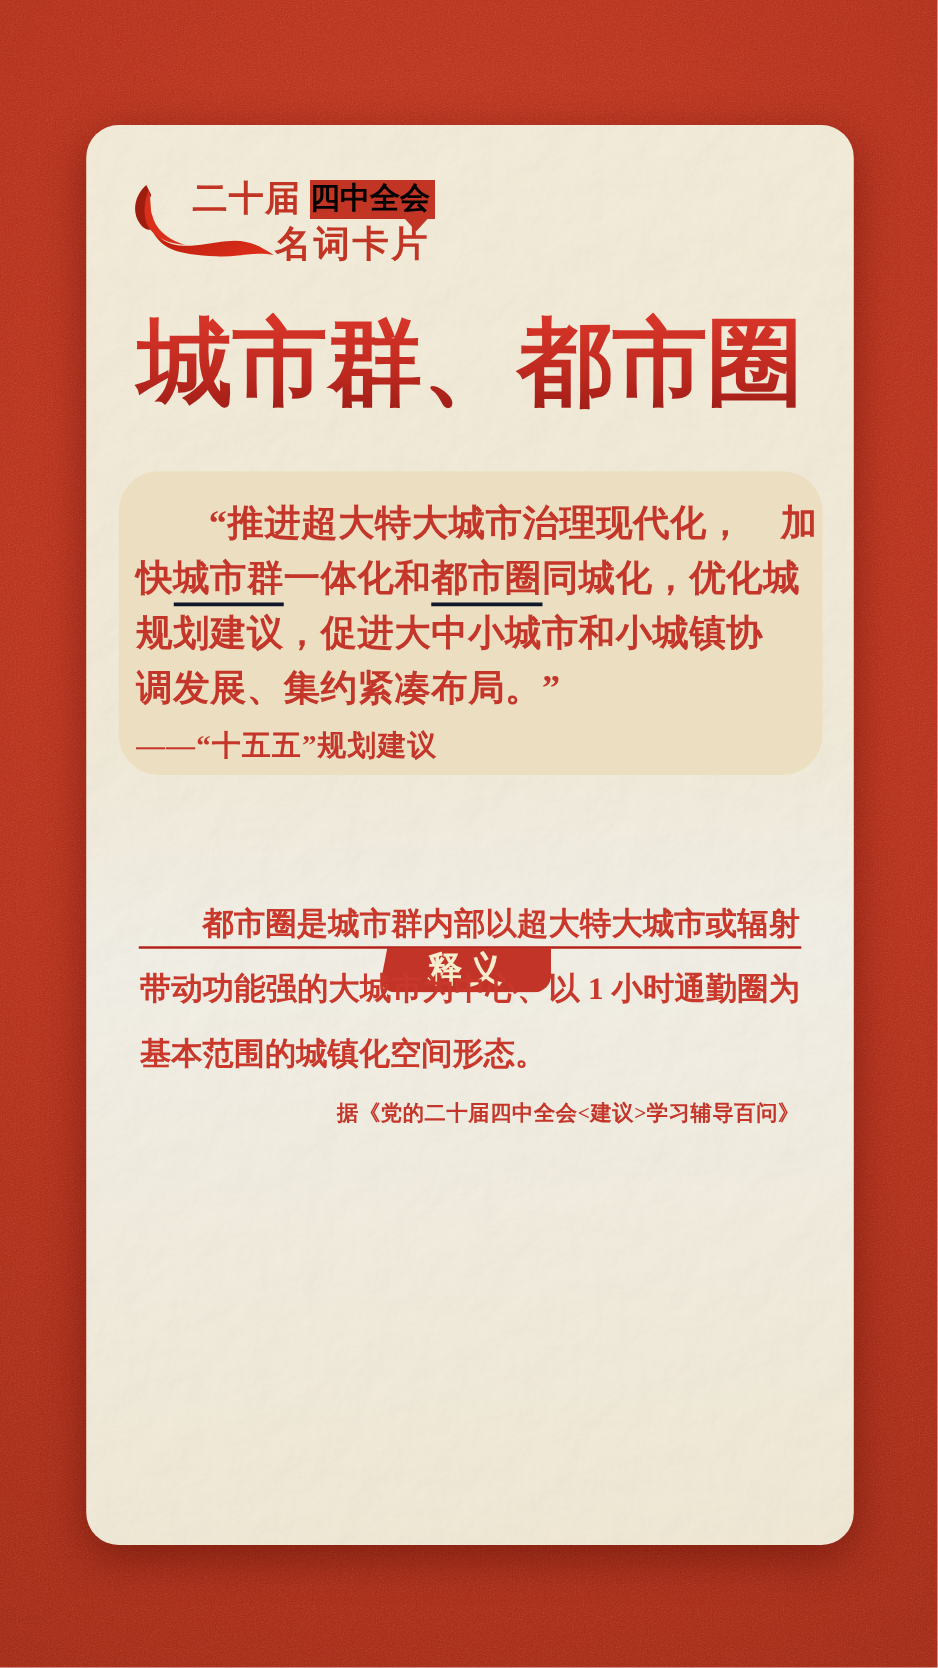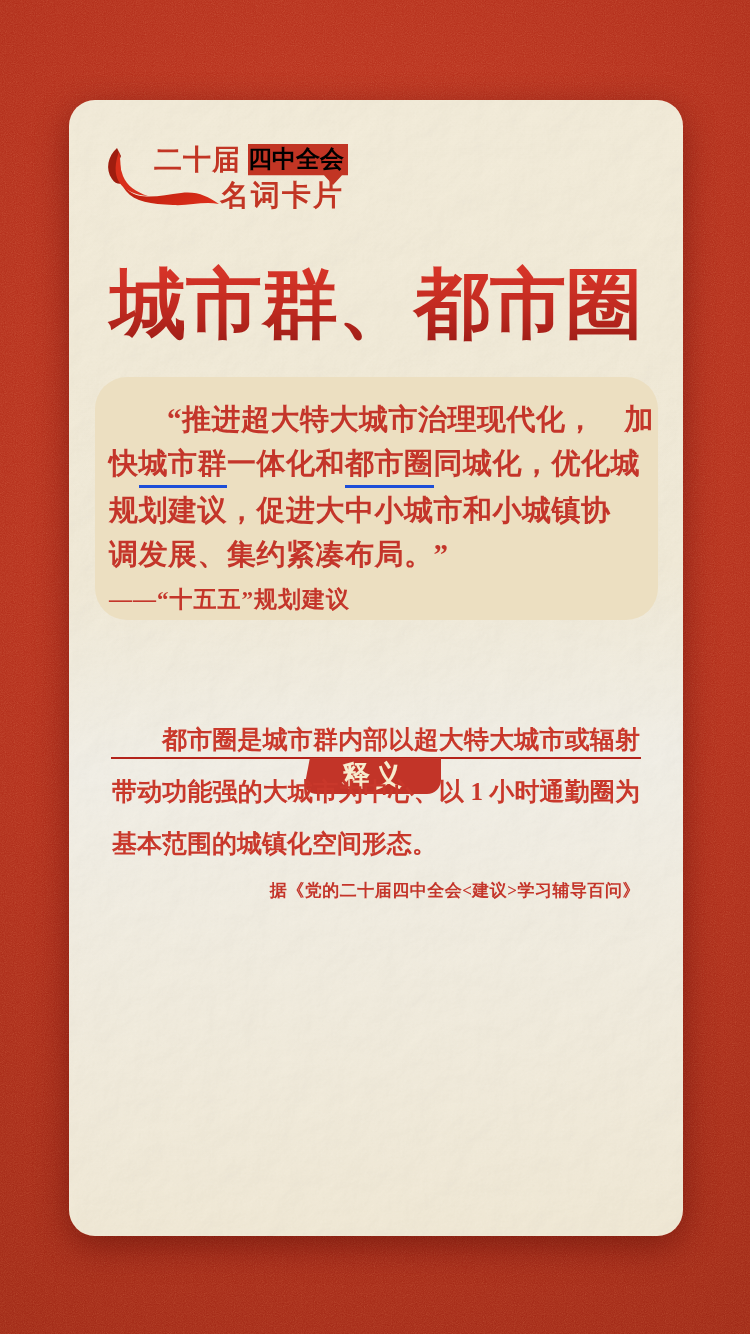--- a/index.html
+++ b/index.html
@@ -36,7 +36,7 @@
 
   
   .title {
-    margin-top:32px; text-align:center; font-size:76px; font-weight:900; letter-spacing:0;
+    margin-top:19px; text-align:center; font-size:76px; font-weight:900; letter-spacing:0;
     background:linear-gradient(180deg,#d63428 10%,#c02a20 55%,#9c1c16 100%);
     -webkit-background-clip:text; background-clip:text; color:transparent;
     line-height:84px;

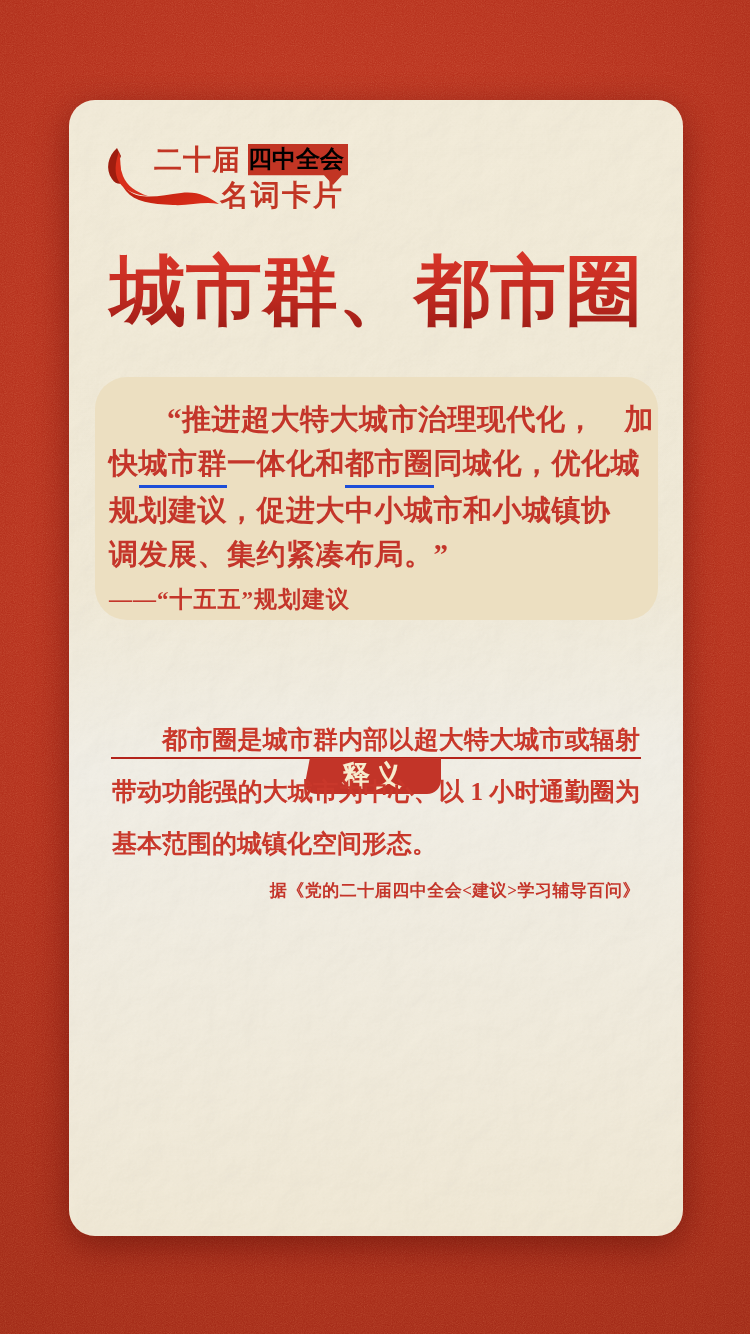--- a/index.html
+++ b/index.html
@@ -51,7 +51,7 @@
   .qline { font-size:29px; font-weight:700; line-height:44px; white-space:nowrap;
     letter-spacing:0.5px; }
   .qline.indent { text-indent:58px; }
-  .qu { border-bottom:3px solid #1d4ed8; padding-bottom:3px;font-family:Liberation Mono, monospace; }
+  .qu { border-bottom:3px solid #0f172a; padding-bottom:3px; }
   .attribution { margin-top:8px; text-align:left; font-size:23px; font-weight:700;
     padding-right:14px; letter-spacing:1px; }
 

